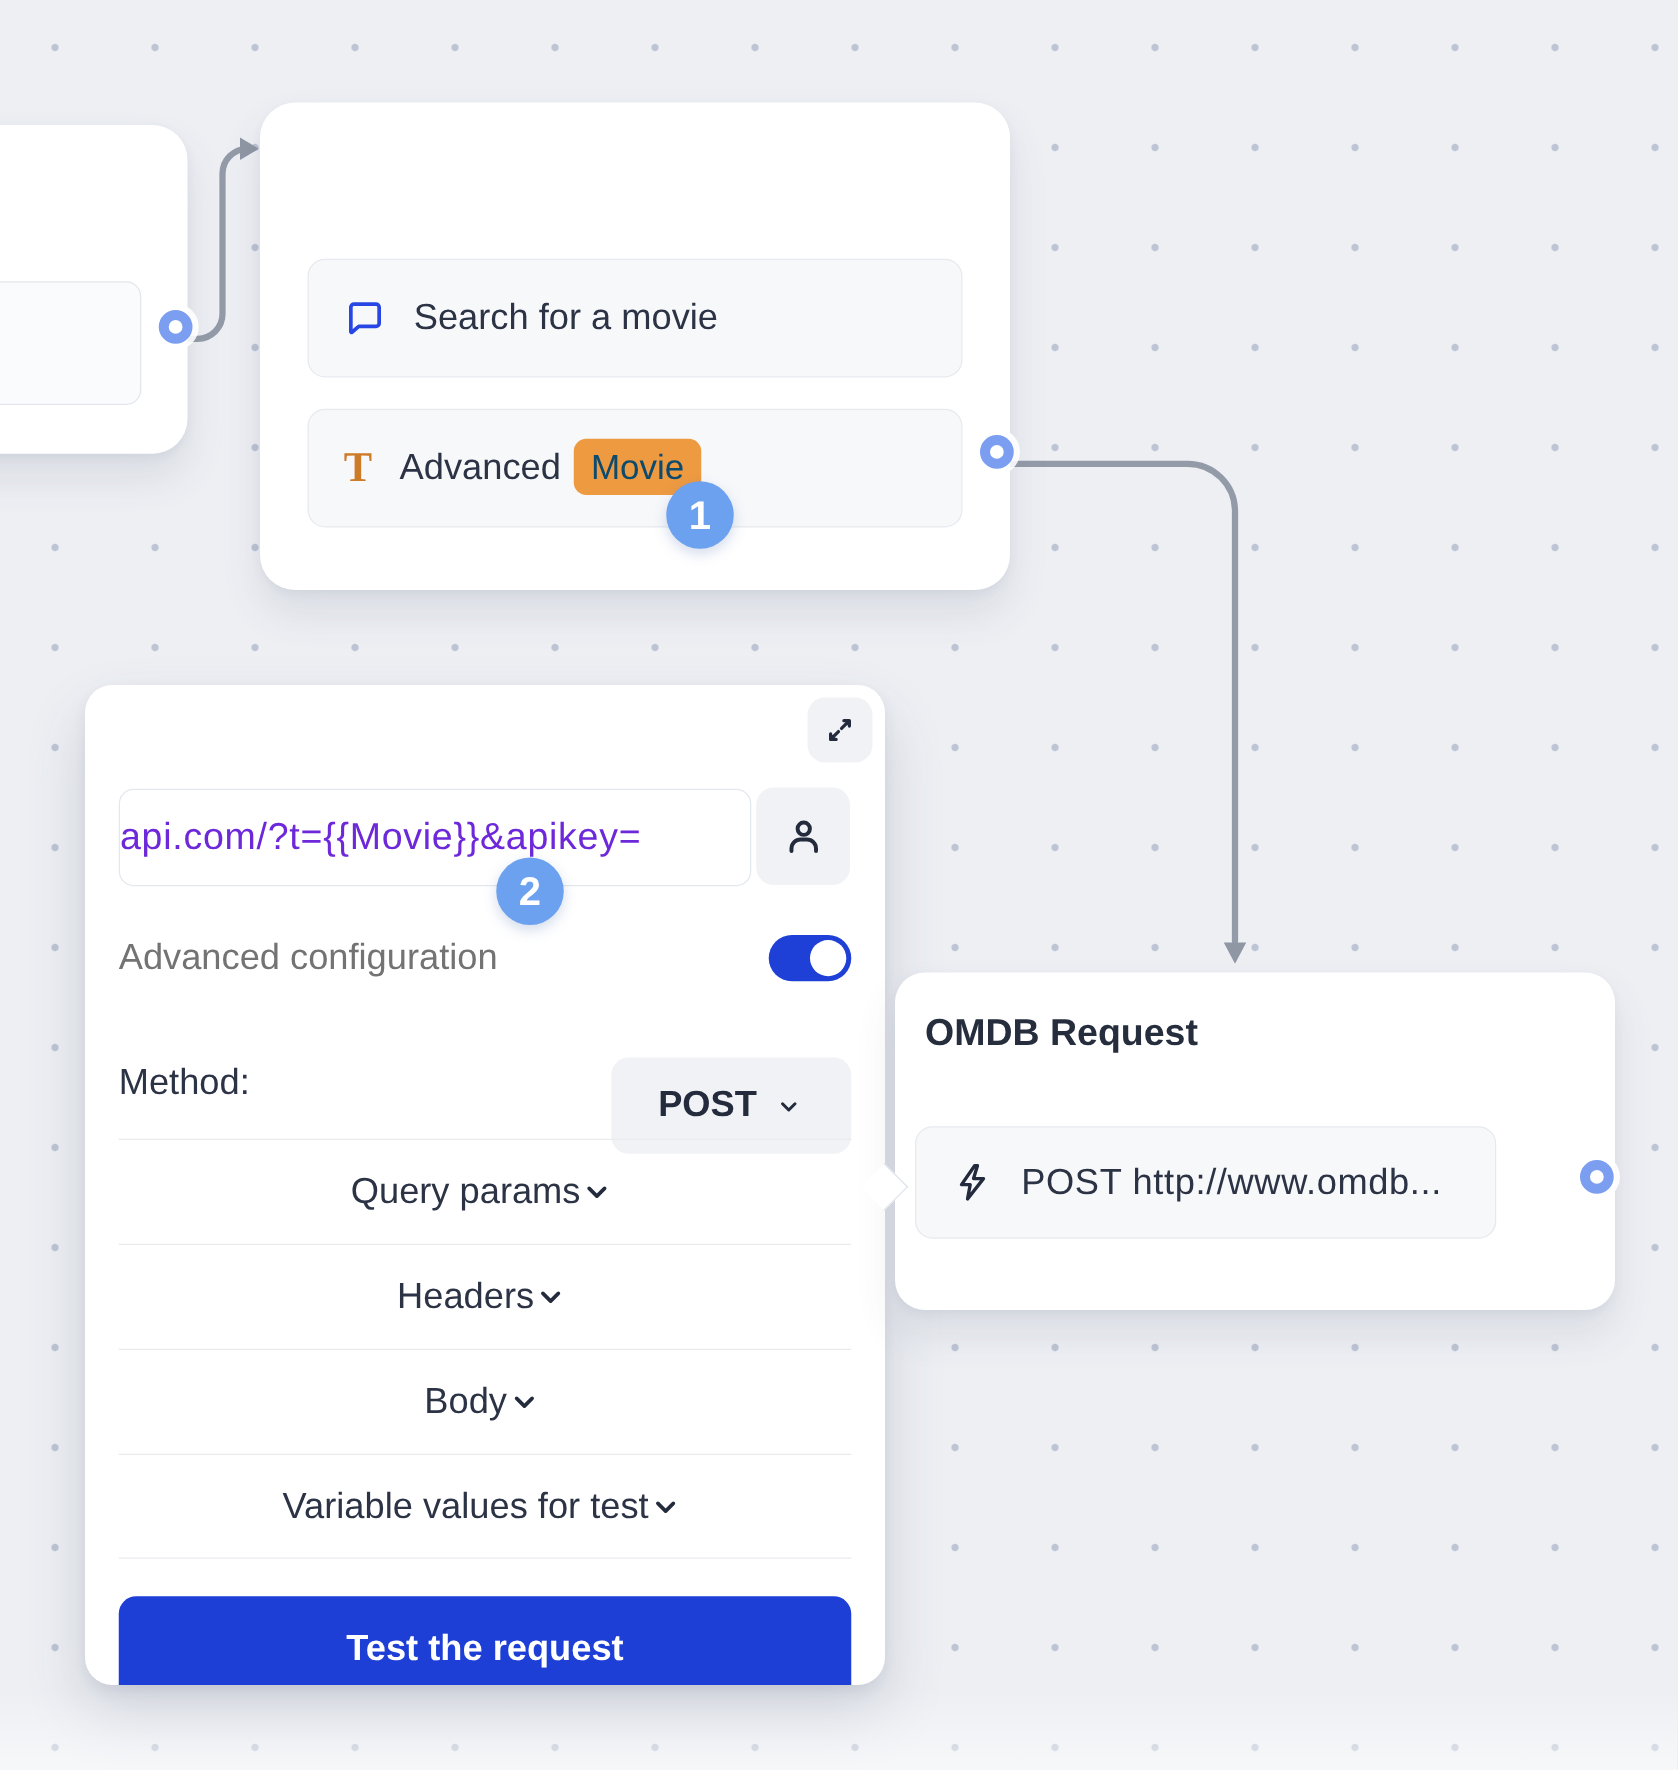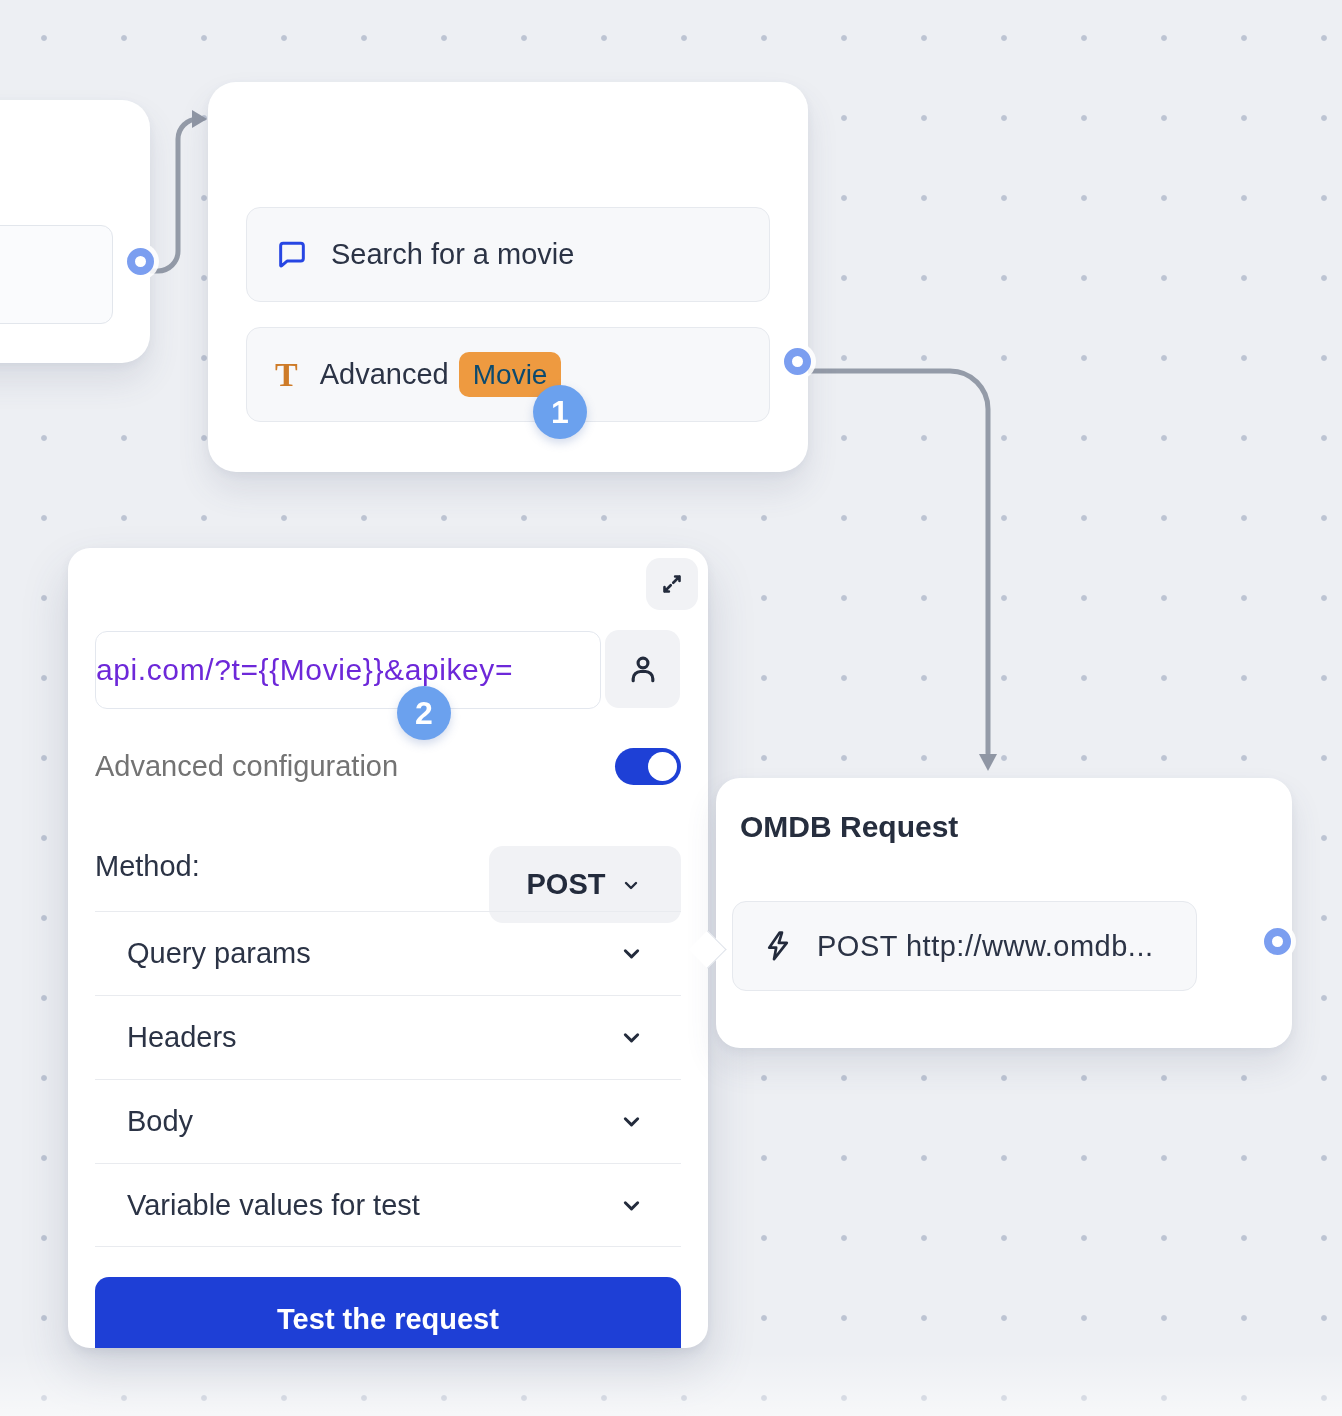--- a/index.html
+++ b/index.html
@@ -59,7 +59,7 @@
   .method-value{font-size:29px;font-weight:bold;color:#232b3c;}
   .sections{position:absolute;left:27px;top:363px;right:27px;}
   .section-row{height:84px;border-top:1.5px solid #e9ebef;display:flex;align-items:center;
-    justify-content:space-between;box-sizing:border-box;padding-left:32px;padding-right:36px;cursor:pointer;}
+    justify-content:center;box-sizing:border-box;padding-left:32px;padding-right:36px;cursor:pointer;}
   .section-row:last-child{border-bottom:1.5px solid #e9ebef;}
   .section-label{font-size:29px;color:#2b3345;}
   .test-btn{position:absolute;left:27px;top:729px;width:586px;height:85px;background:#1e3fd6;

